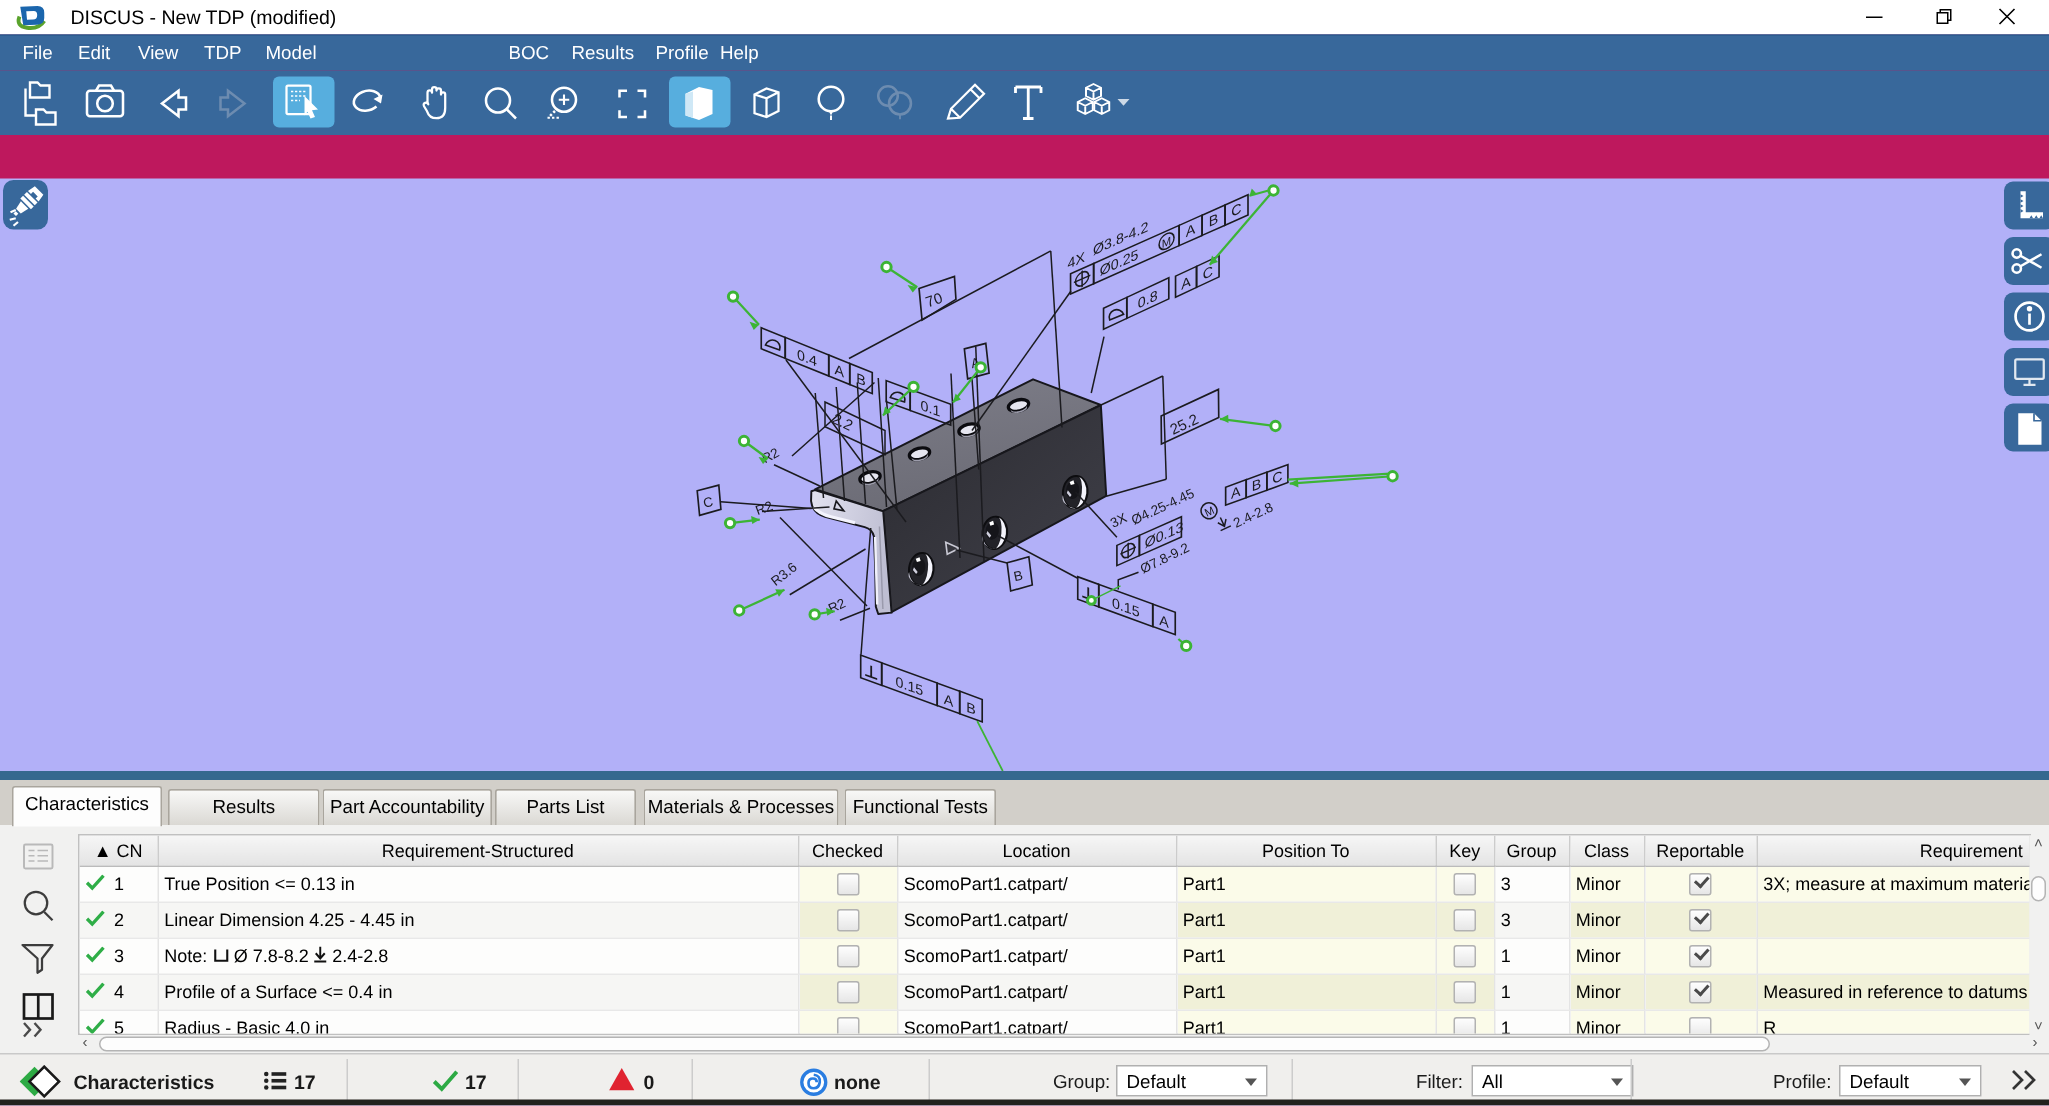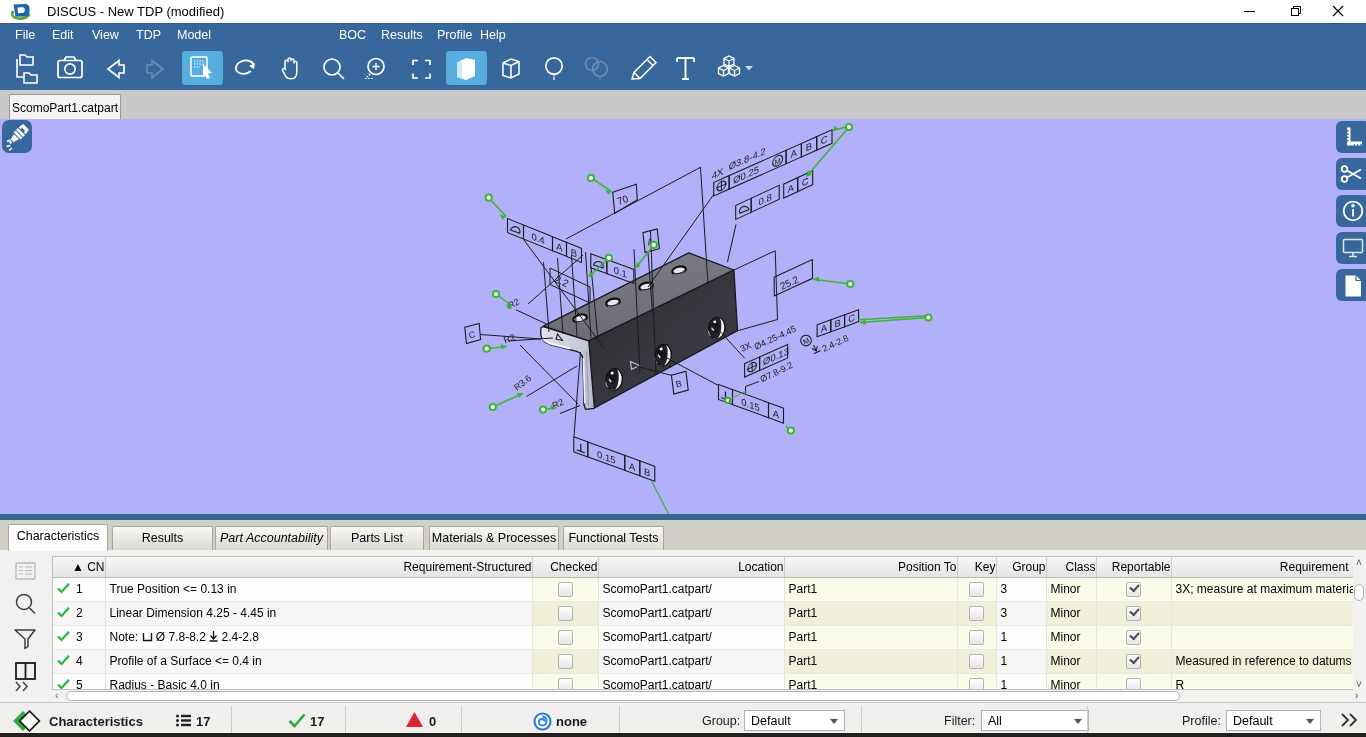--- a/index.html
+++ b/index.html
@@ -157,9 +157,6 @@
     </svg>
   </div>
 
-  <div id="tabstrip">
-      <div id="doctab">ScomoPart1.catpart</div>
-    </div>
 
   <div id="canvas">
     <svg width="1366" height="395" viewBox="0 119 1366 395" id="cadsvg">

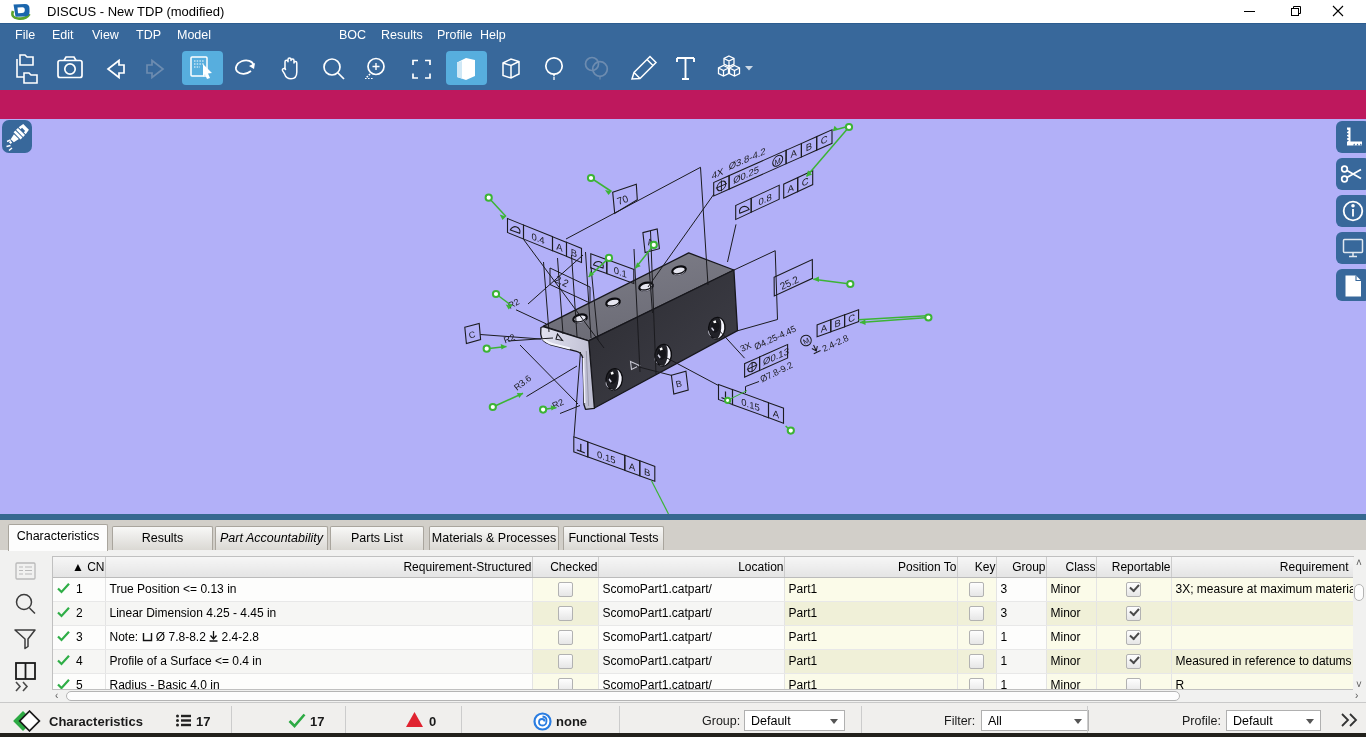--- a/index.html
+++ b/index.html
@@ -505,7 +505,7 @@
     <div id="btabs">
       <div class="btab active" style="left:8px; width:100px;">Characteristics</div>
       <div class="btab" style="left:112px; width:101px;">Results</div>
-      <div class="btab" style="left:215px; width:113px;font-style:italic;">Part Accountability</div>
+      <div class="btab" style="left:215px; width:113px;">Part Accountability</div>
       <div class="btab" style="left:330px; width:94px;">Parts List</div>
       <div class="btab" style="left:429px; width:130px;">Materials &amp; Processes</div>
       <div class="btab" style="left:563px; width:101px;">Functional Tests</div>

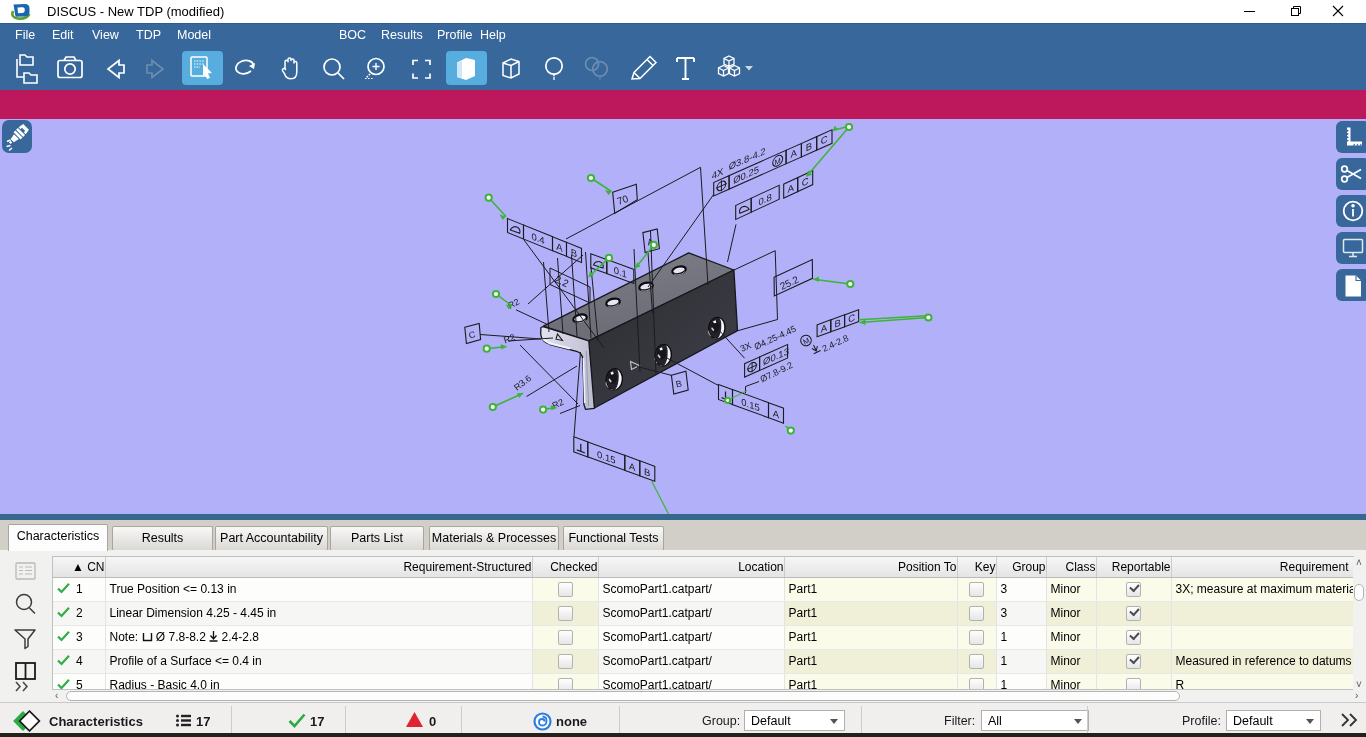--- a/index.html
+++ b/index.html
@@ -45,7 +45,7 @@
 
 
 table { border-collapse:collapse; table-layout:fixed; width:1300px; font-size:12px; }
-th { height:20px; background:linear-gradient(#f6f6f6,#e4e4e4); border-right:1px solid #cccccc; border-bottom:1px solid #bbbbbb; font-weight:normal; font-size:12px; color:#000; text-align:right; overflow:hidden; white-space:nowrap; }
+th { height:20px; background:linear-gradient(#f6f6f6,#e4e4e4); border-right:1px solid #cccccc; border-bottom:1px solid #bbbbbb; font-weight:normal; font-size:12px; color:#000; text-align:center; overflow:hidden; white-space:nowrap; }
 td { height:24px; border-right:1px solid #e4e4e4; border-bottom:1px solid #e8e8e8; overflow:hidden; white-space:nowrap; padding:0 4px; color:#000; }
 tr.odd td { background:#fdfdfc; }
 tr.even td { background:#f6f6f4; }

